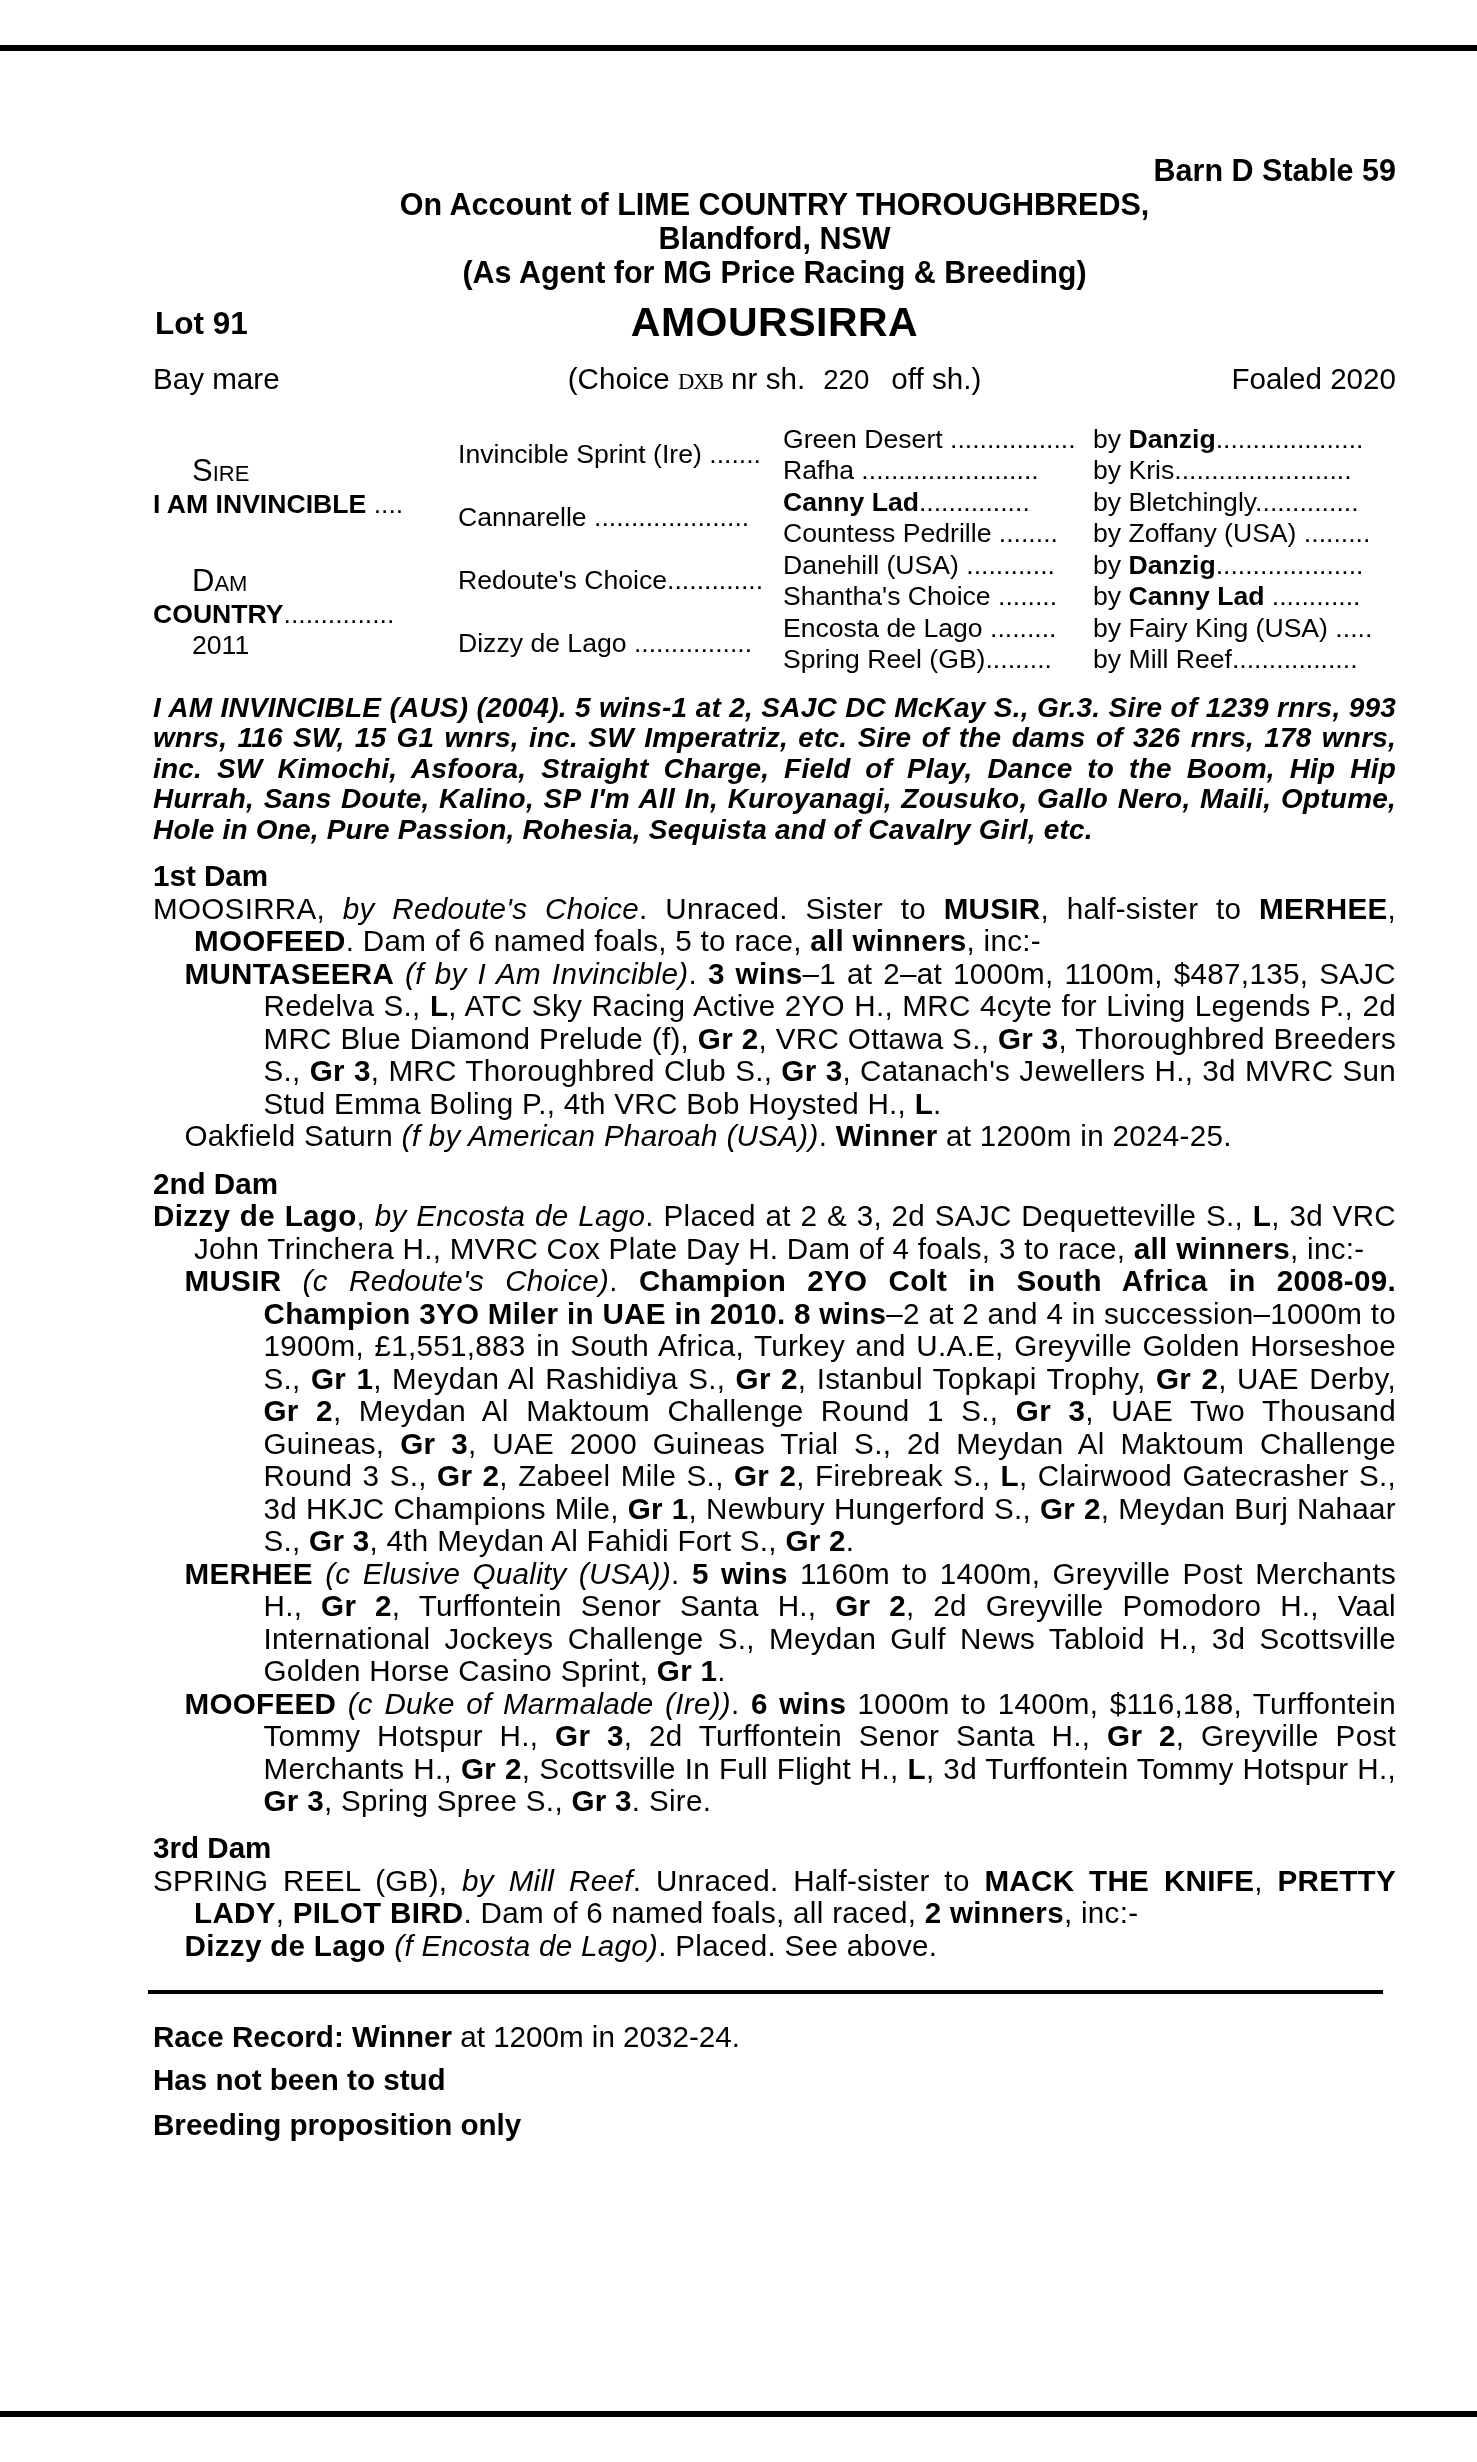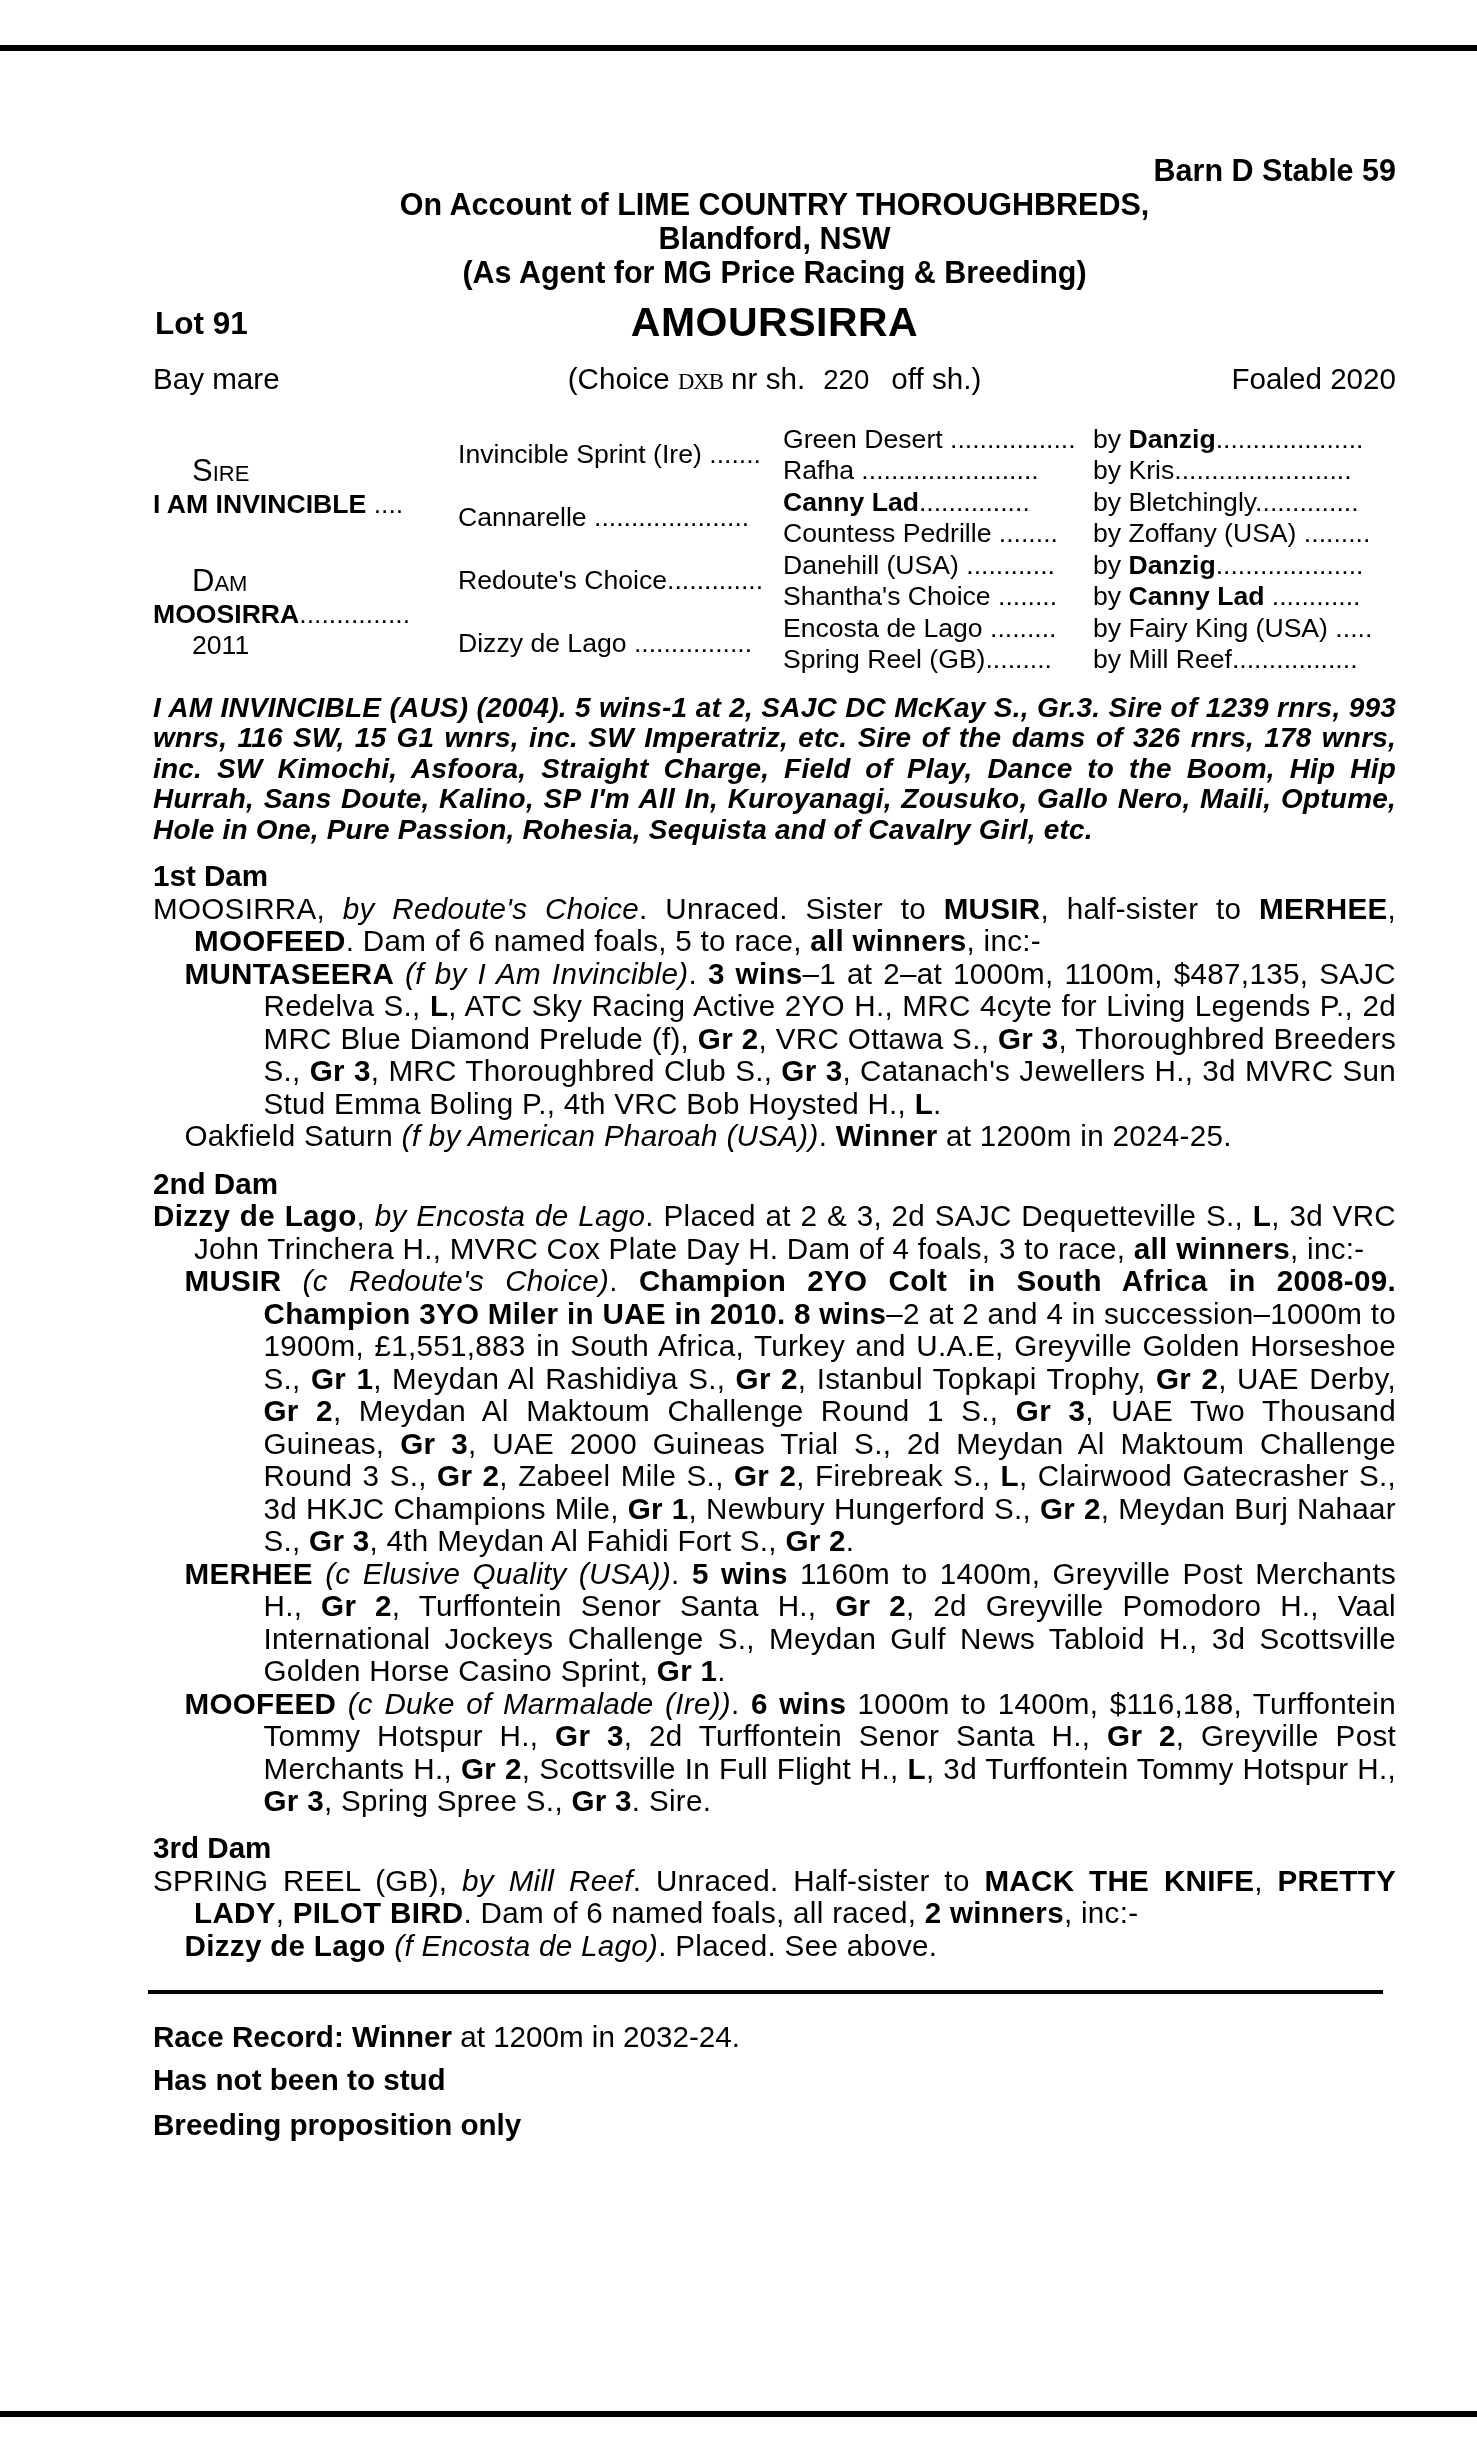--- a/index.html
+++ b/index.html
@@ -94,7 +94,7 @@
     </div>
     <div class="g1 dam-block">
       <div class="lbl">Dam</div>
-      <div class="nm"><span class="b">MOOSIRRA</span><span>...............</span></div>
+      <div class="nm"><span class="b">COUNTRY</span><span>...............</span></div>
       <div class="yr">2011</div>
     </div>
     <div class="g2 r1">Invincible Sprint (Ire) .......</div>

